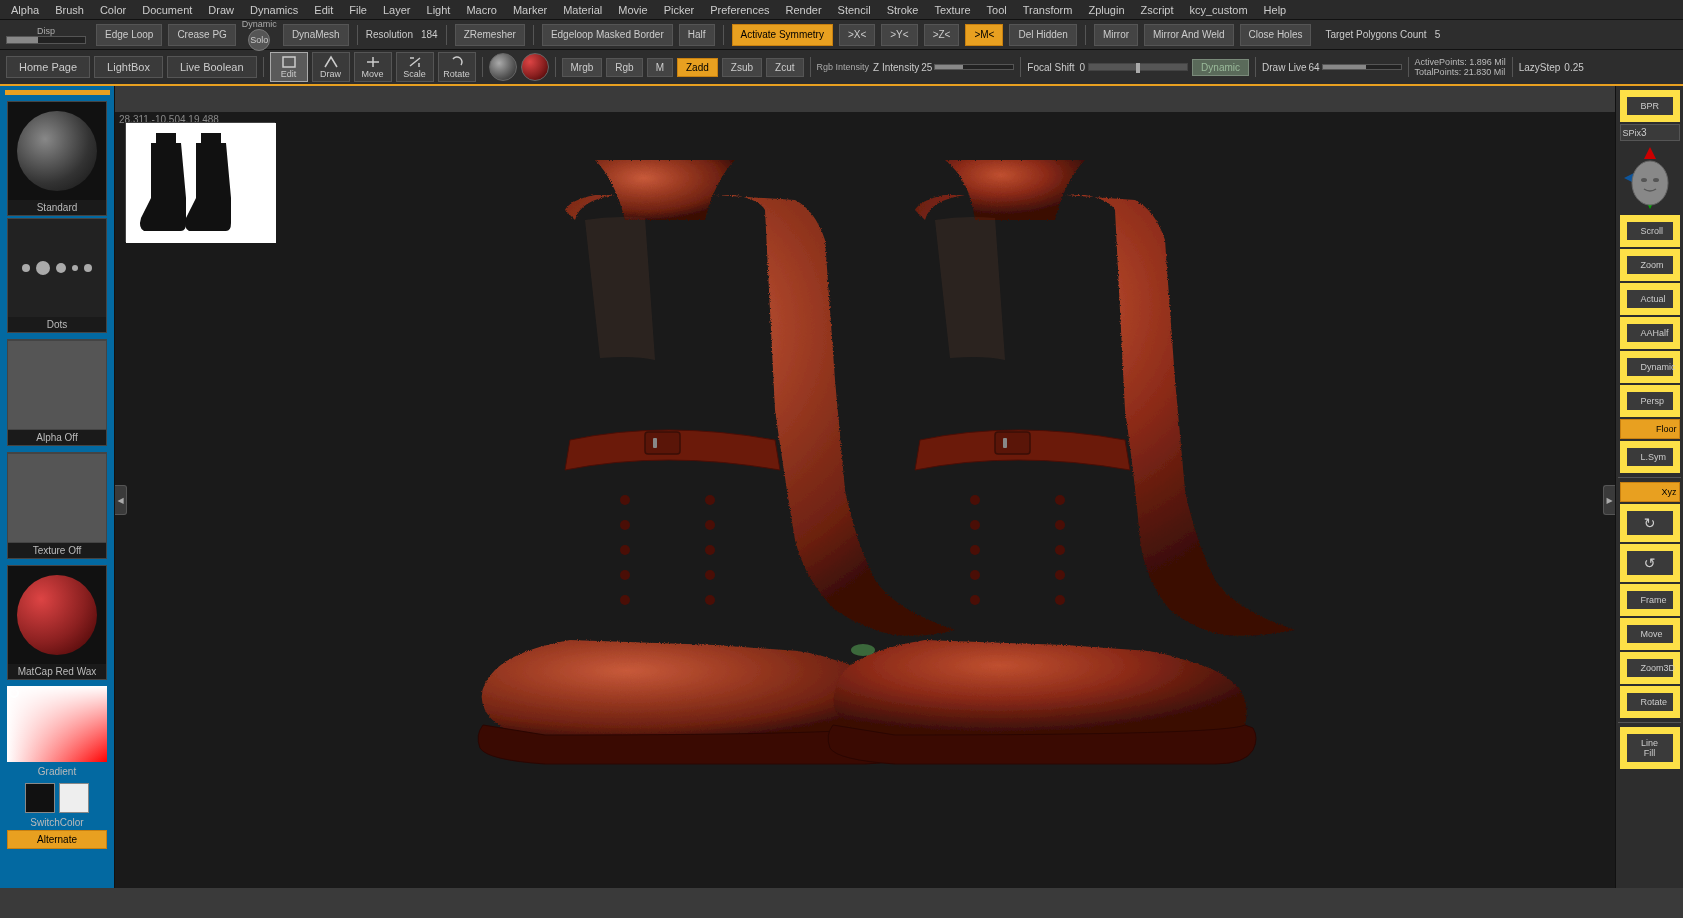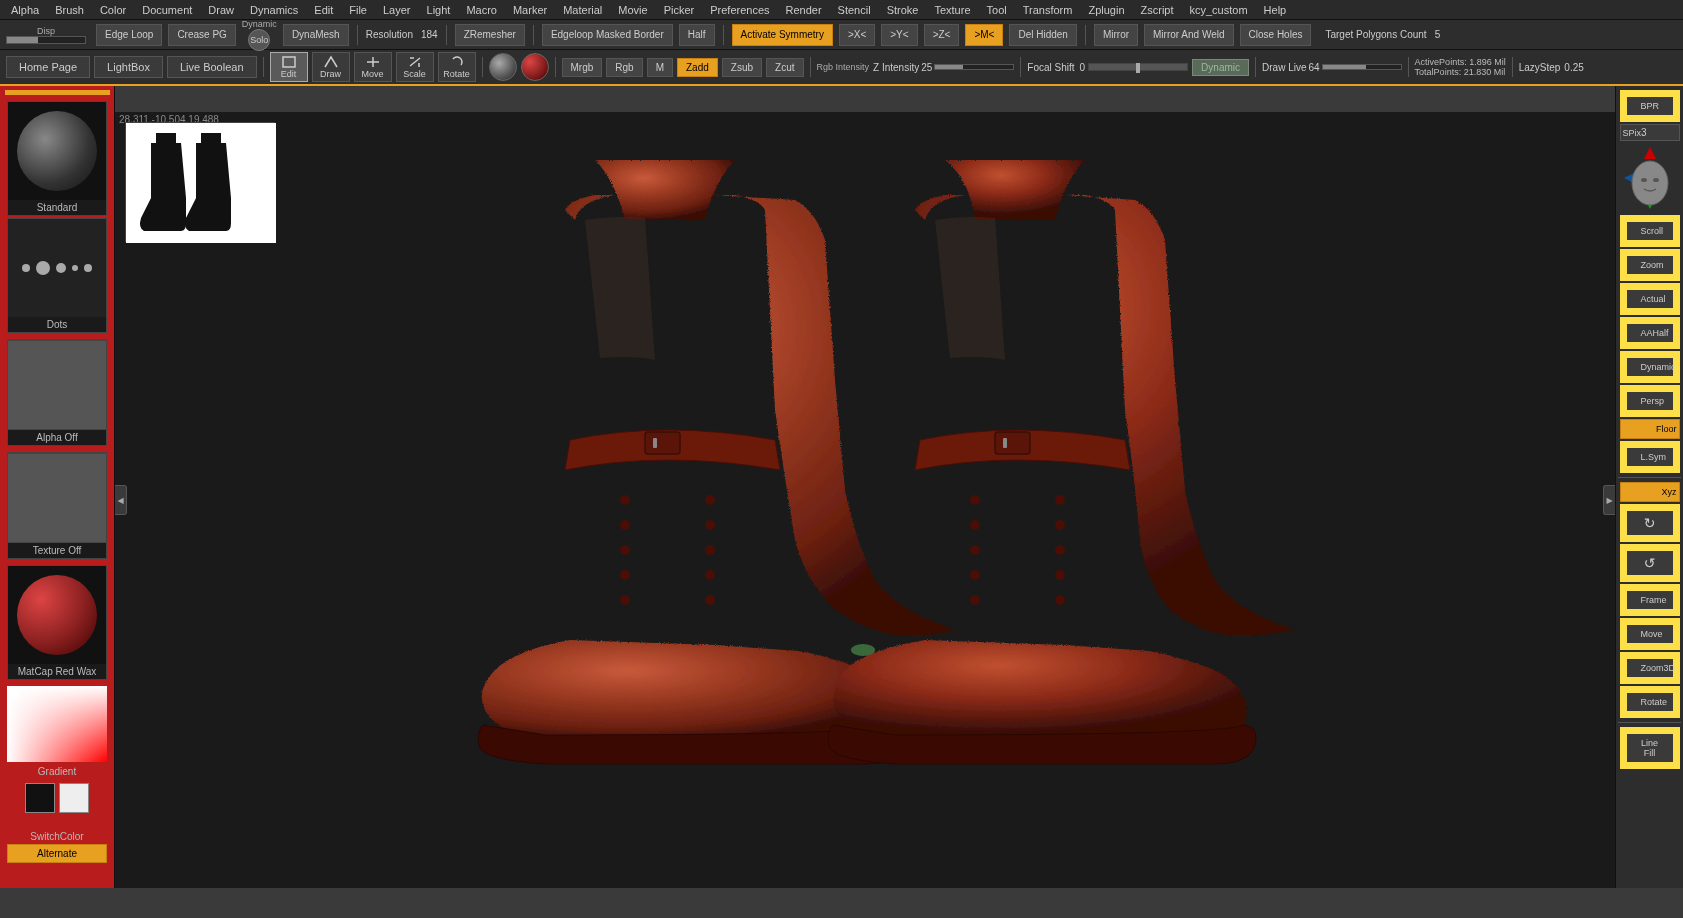--- a/index.html
+++ b/index.html
@@ -141,7 +141,7 @@
     
     #left-sidebar {
       width: 115px;
-      background: #b91c1c;
+      background: #0369a1;
       display: flex;
       flex-direction: column;
       align-items: center;

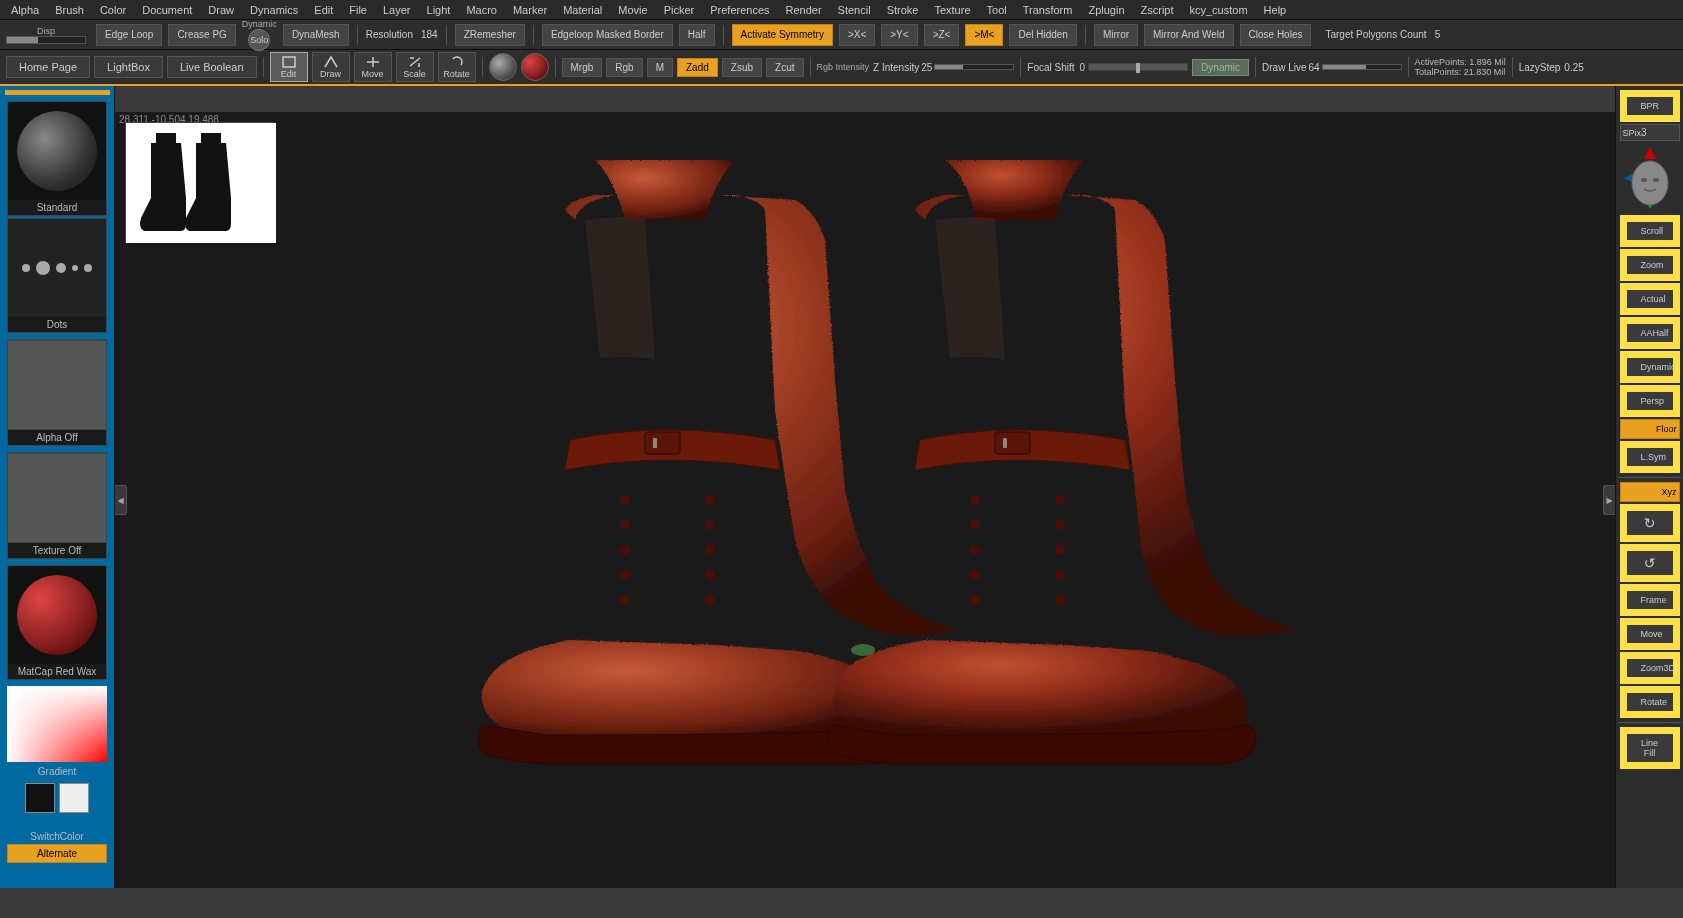--- a/index.html
+++ b/index.html
@@ -552,7 +552,7 @@
       <div class="swatch fg"></div>
       <div class="swatch bg"></div>
     </div>
-    <div style="font-size:10px;color:#bbb;margin-top:16px;">SwitchColor</div>
+    <div style="font-size:10px;color:#bbb;margin-top:2px;">SwitchColor</div>
 
     <button class="alternate-btn">Alternate</button>
   </div>

